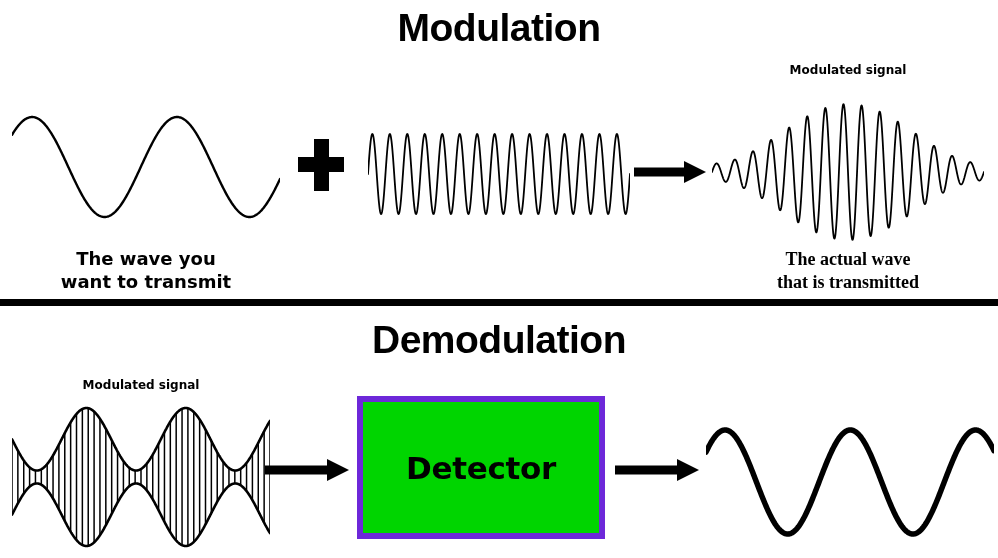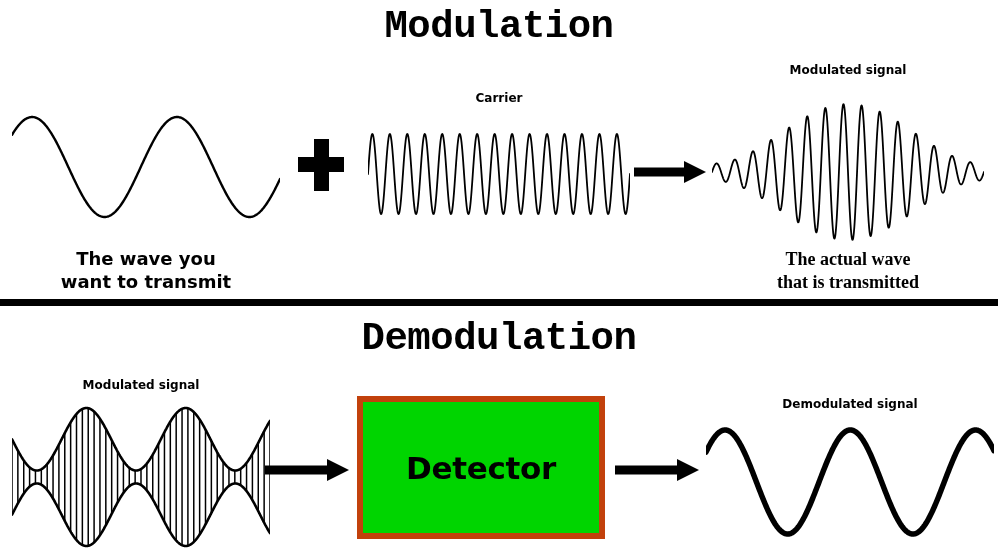--- a/index.html
+++ b/index.html
@@ -31,7 +31,7 @@
     letter-spacing: -0.5px;
     line-height: 1;
     color: #000;
-    font-family: Liberation Mono, monospace;
+    font-family: Liberation Sans, sans-serif;
   }
   #title-modulation { top: 8px; }
   #title-demodulation { top: 320px; }

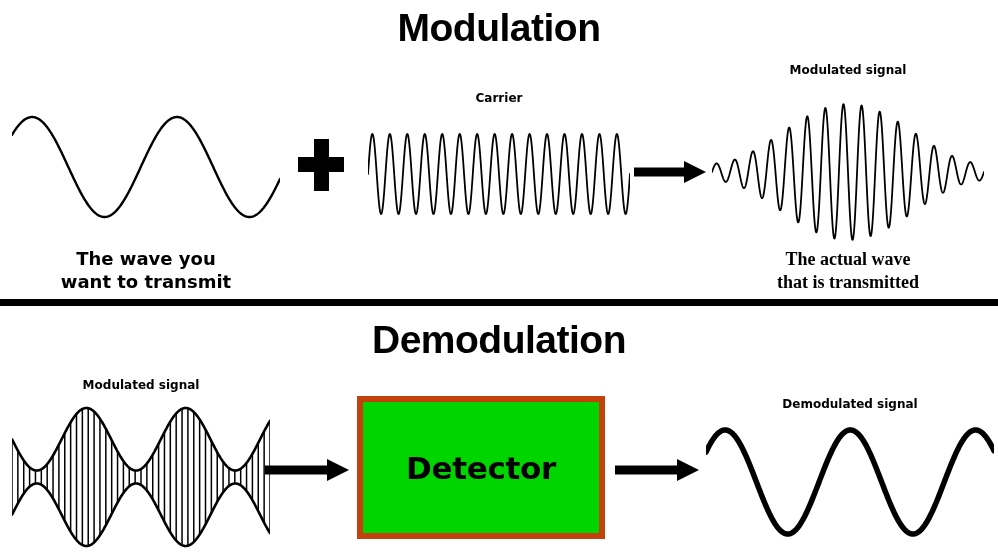--- a/index.html
+++ b/index.html
@@ -137,7 +137,6 @@
     <span class="bar-v"></span>
   </div>
 
-  <div class="sig-label" style="left:368px; top:92px; width:262px;">Carrier</div>
 
   <div class="wave-host" id="host-carrier-wave" style="left: 368px; top: 128px; width: 262px; height: 92px;">
       <svg width="262" height="92" viewBox="0 0 262 92">

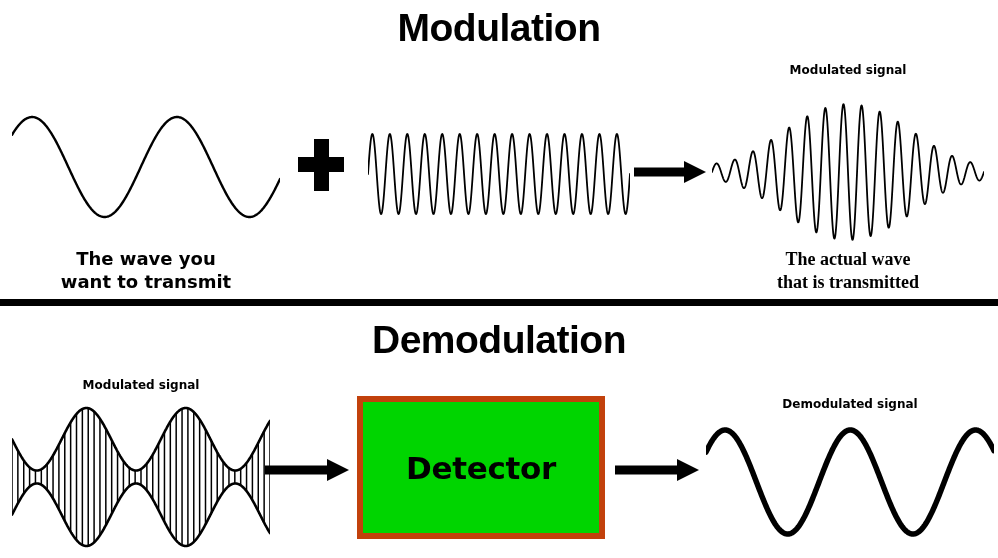--- a/index.html
+++ b/index.html
@@ -241,7 +241,6 @@
       </svg>
     </div>
 
-  <div class="sig-label" style="left:706px; top:398px; width:288px;">Demodulated signal</div>
 
   <div class="wave-host" id="host-demodulated-wave" style="left: 706px; top: 420px; width: 288px; height: 124px;">
       <svg width="288" height="124" viewBox="0 0 288 124">

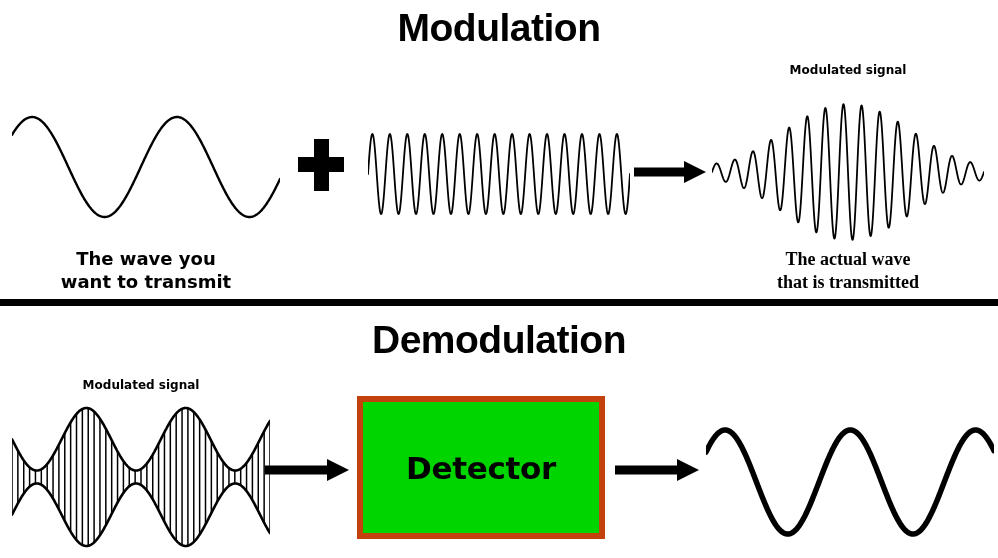--- a/index.html
+++ b/index.html
@@ -101,7 +101,7 @@
     width: 248px;
     height: 143px;
     background: #00d500;
-    border: 6px solid #c2410c;
+    border: 6px solid #6d28d9;
     box-sizing: border-box;
     display: flex;
     align-items: center;

